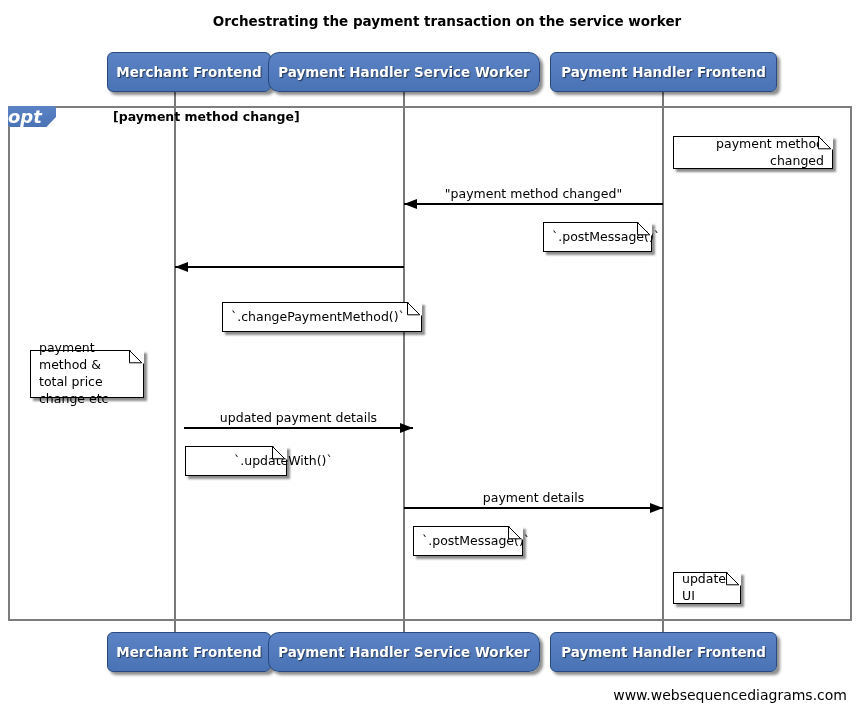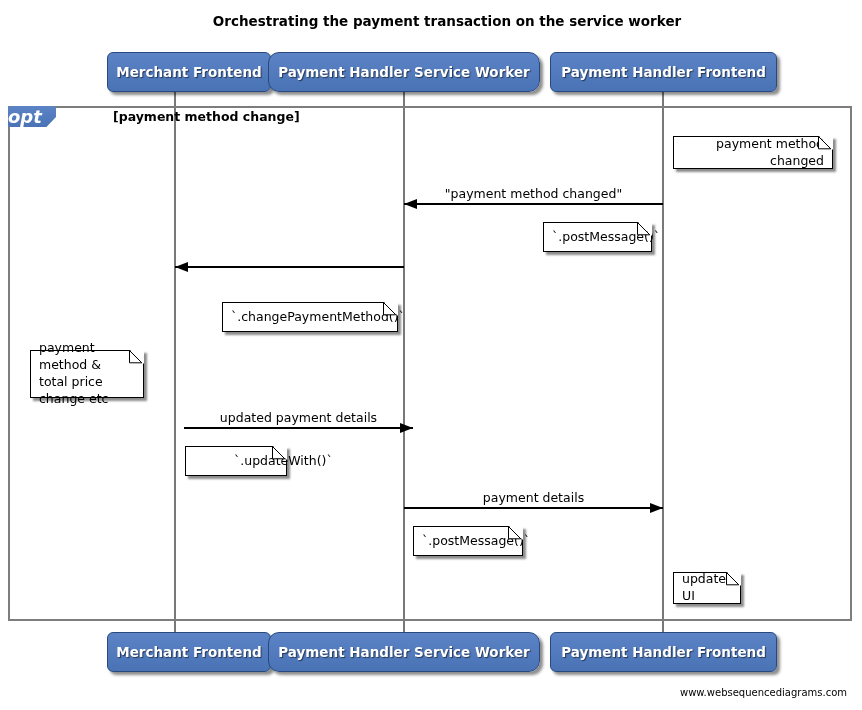--- a/index.html
+++ b/index.html
@@ -67,7 +67,7 @@
   .note .fold { position:absolute; top:-1px; right:0; }
   .n0 { left:673px; top:136px; width:160px; height:33px;text-align:right; }
   .n1 { left:543px; top:222px; width:109px; height:30px; }
-  .n2 { left:222px; top:302px; width:176px; height:30px; }
+  .n2 { left:222px; top:302px; width:200px; height:30px; }
   .n3 { left:30px;  top:350px; width:114px; height:48px; }
   .n4 { left:185px; top:446px; width:102px; height:30px;padding-left:48px; }
   .n5 { left:413px; top:526px; width:110px; height:30px; }

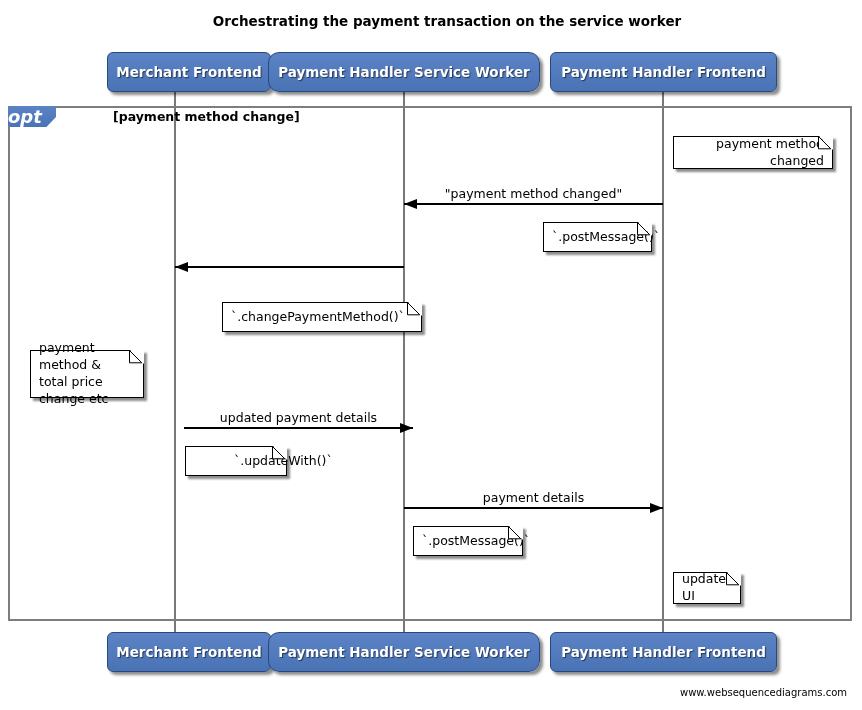--- a/index.html
+++ b/index.html
@@ -95,7 +95,7 @@
   .m3 { left:404px; top:490px; width:259px; }
   .footer {
     position:absolute; top:687px; right:15px;
-    font-size:10px; color:#000;
+    font-size:14px; color:#000;
   }
 </style>
 </head>

